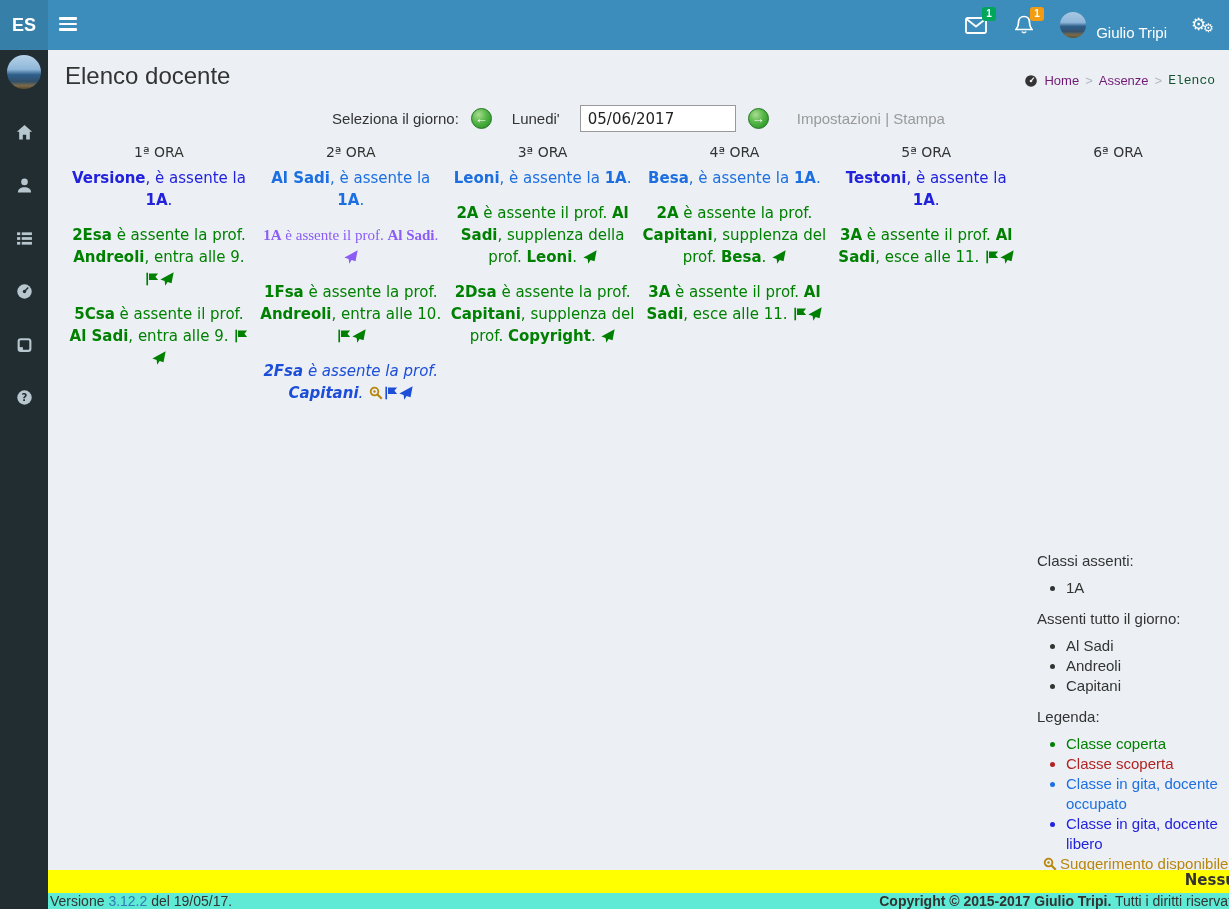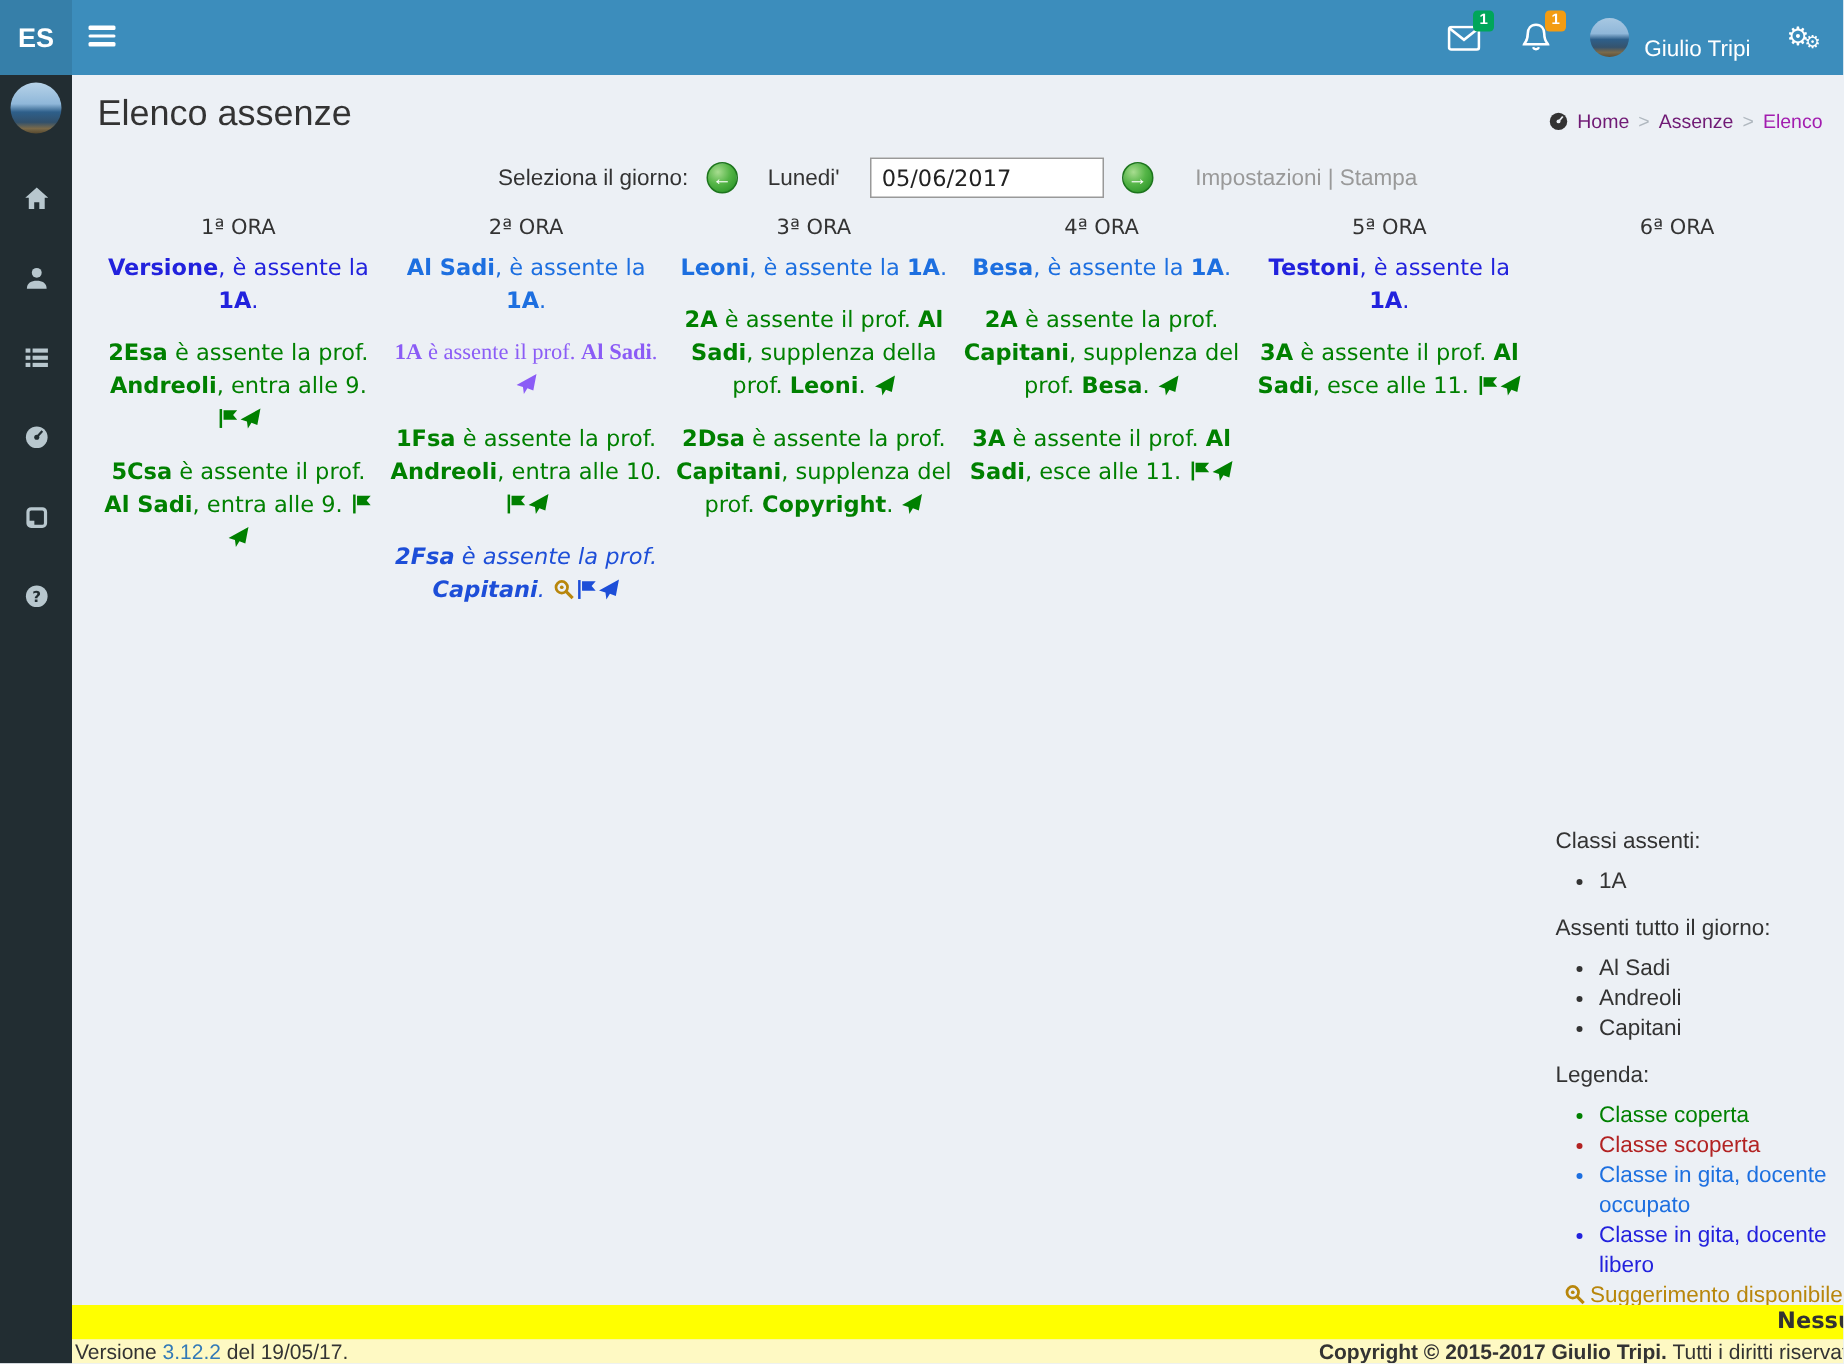--- a/index.html
+++ b/index.html
@@ -164,7 +164,7 @@
       </div>
   </div>
 
-  <h1 class="page-title">Elenco assenze</h1>
+  <h1 class="page-title">Elenco docente</h1>
   <div class="breadcrumb">
     <svg width="14" height="13" viewBox="0 0 16 15">
       <circle cx="8" cy="8" r="6.7" fill="#333"></circle>

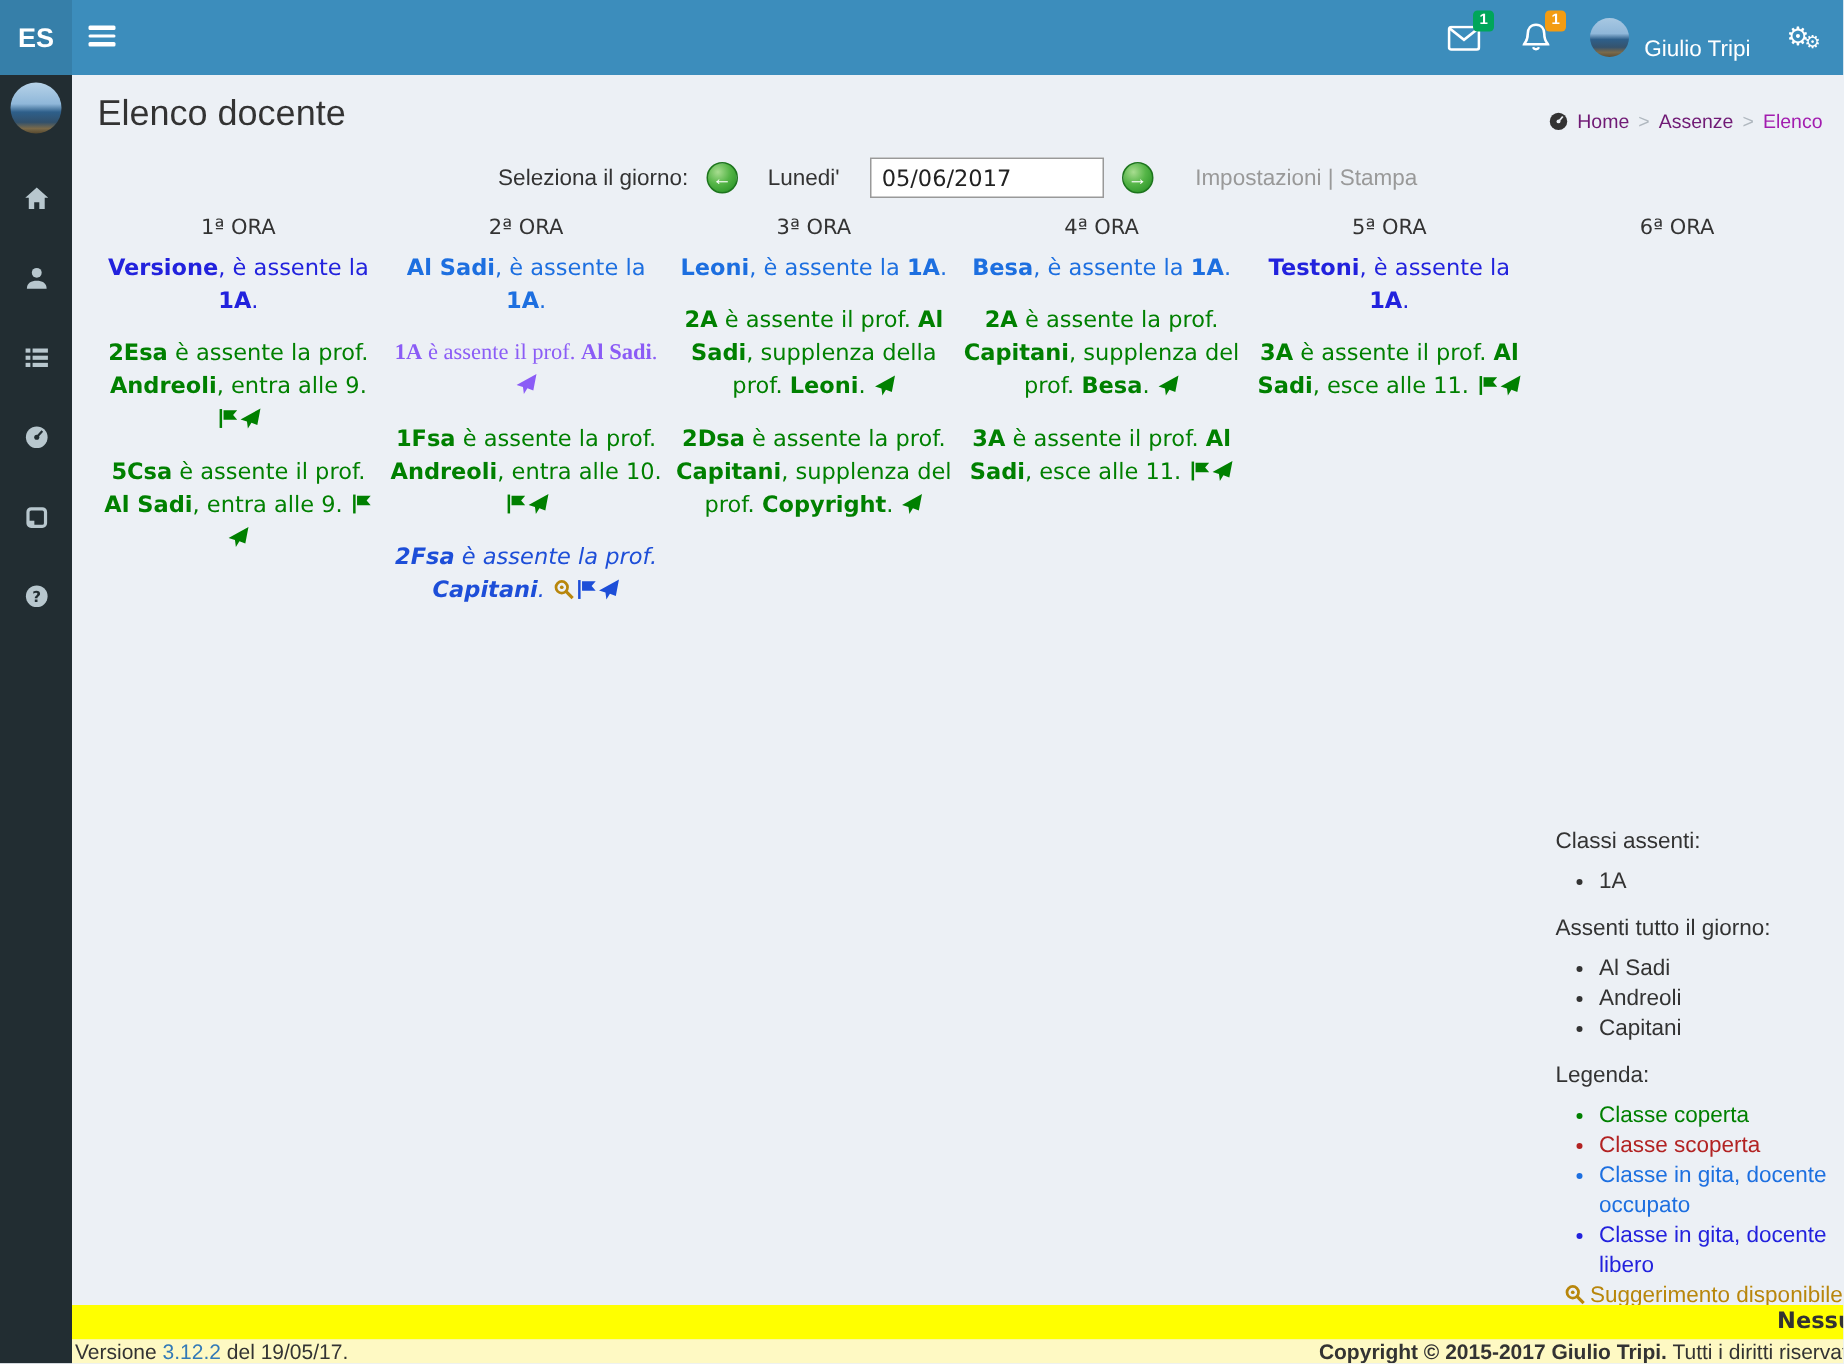--- a/index.html
+++ b/index.html
@@ -39,7 +39,7 @@
   .breadcrumb { position:absolute; right:14px; top:73px; font-size:13px; color:#444; display:flex; align-items:center; gap:6px; }
   .breadcrumb .sep { color:#b0b8bf; }
   .breadcrumb .crumb { color:#701a75; cursor:pointer; text-decoration:none; }
-  .breadcrumb .active { color:#a21caf; }
+  .breadcrumb .active { color:#14532d;font-family:Liberation Mono, monospace; }
   .breadcrumb svg { display:block; }
 
   

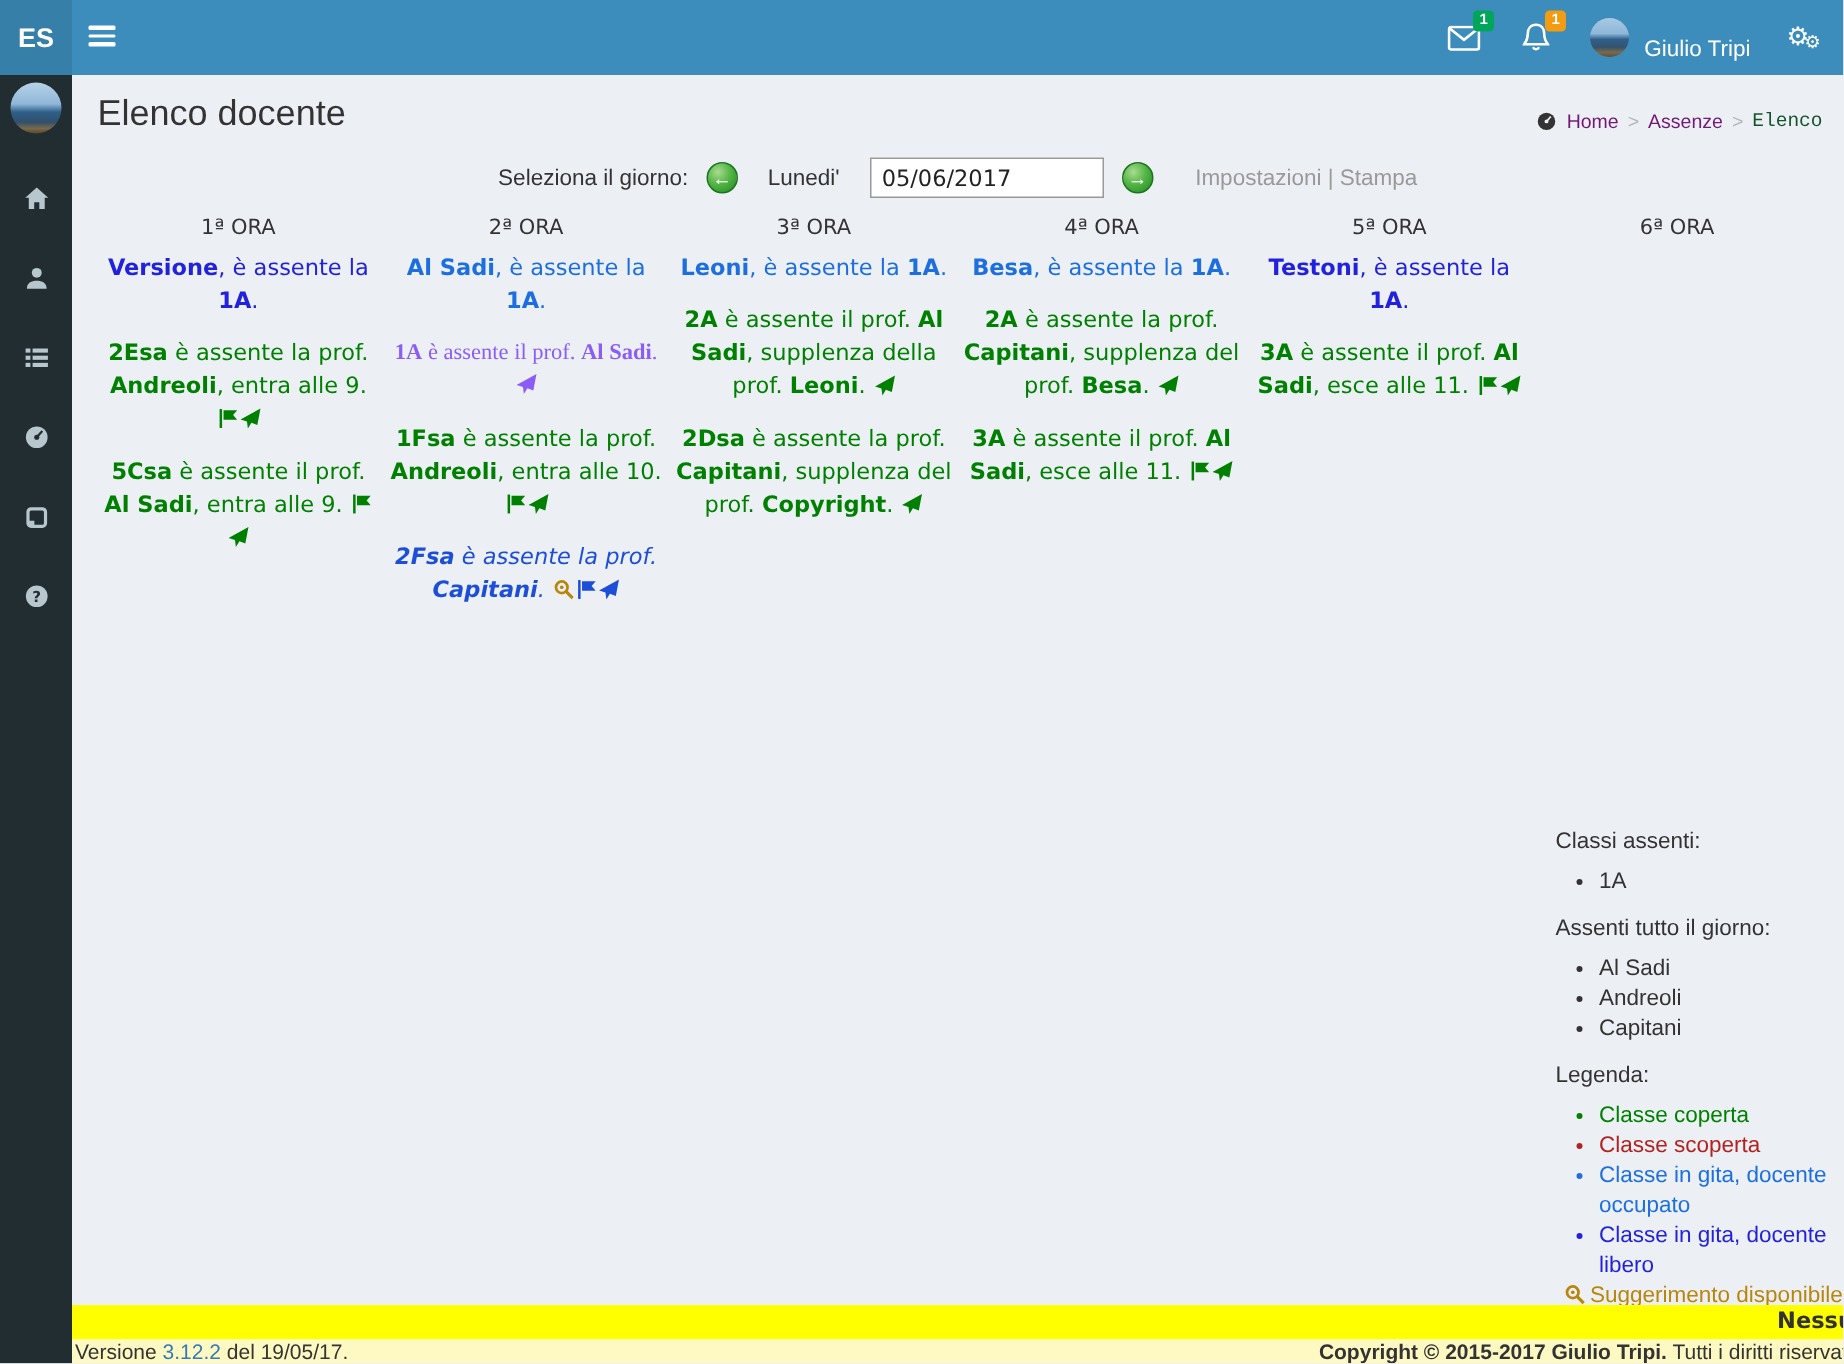--- a/index.html
+++ b/index.html
@@ -73,7 +73,7 @@
   
   .marquee { position:absolute; left:48px; top:870px; width:1181px; height:23px; background:#ffff00; overflow:hidden; }
   .marquee span { position:absolute; right:-7px; top:1px; font-family:"DejaVu Sans", sans-serif; font-weight:bold; font-size:15px; color:#333; white-space:nowrap; }
-  .footer { position:absolute; left:48px; top:893px; width:1181px; height:16px; background:#fef9c3; overflow:hidden; font-size:14px; color:#333; }
+  .footer { position:absolute; left:48px; top:893px; width:1181px; height:16px; background:#5eead4; overflow:hidden; font-size:14px; color:#333; }
   .footer .fleft { position:absolute; left:2px; top:0; line-height:16px; white-space:nowrap; }
   .footer .fleft a { color:#337ab7; text-decoration:none; cursor:pointer; }
   .footer .fright { position:absolute; right:-6px; top:0; line-height:16px; white-space:nowrap; }

